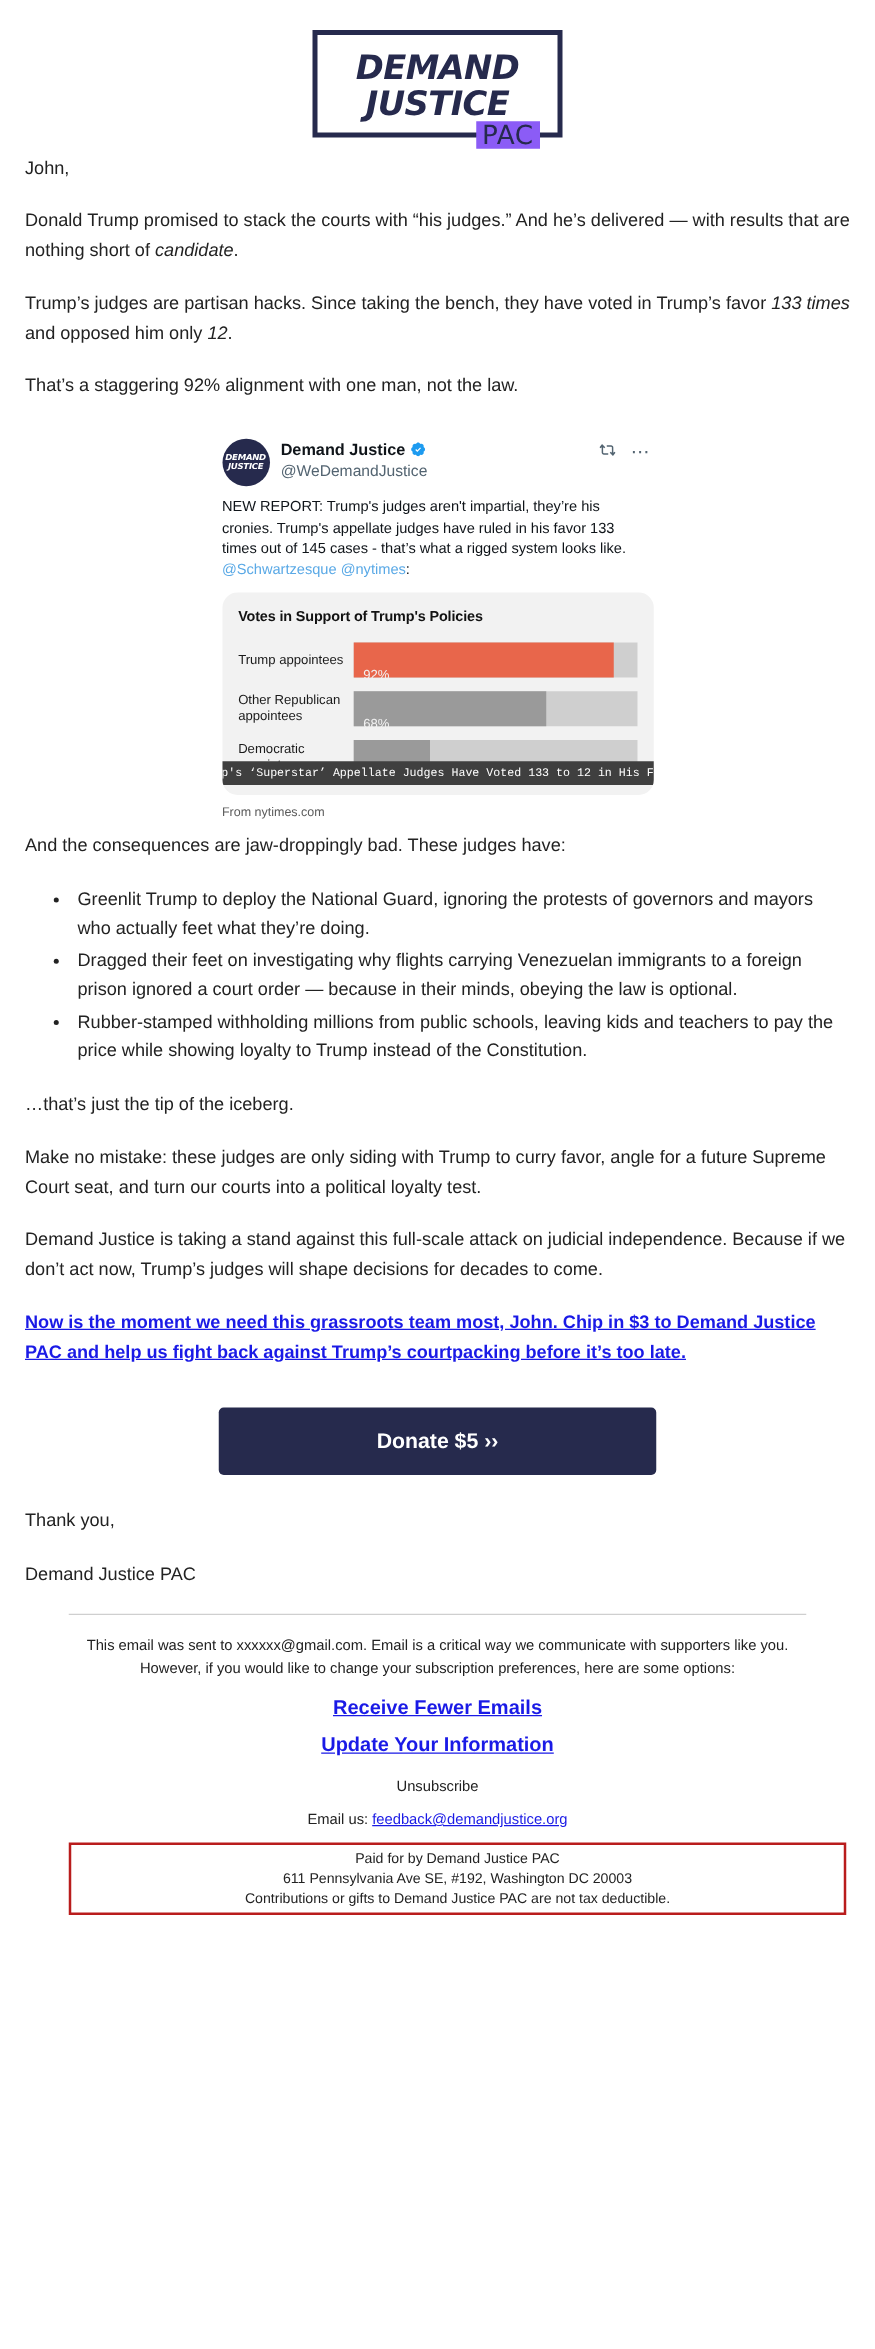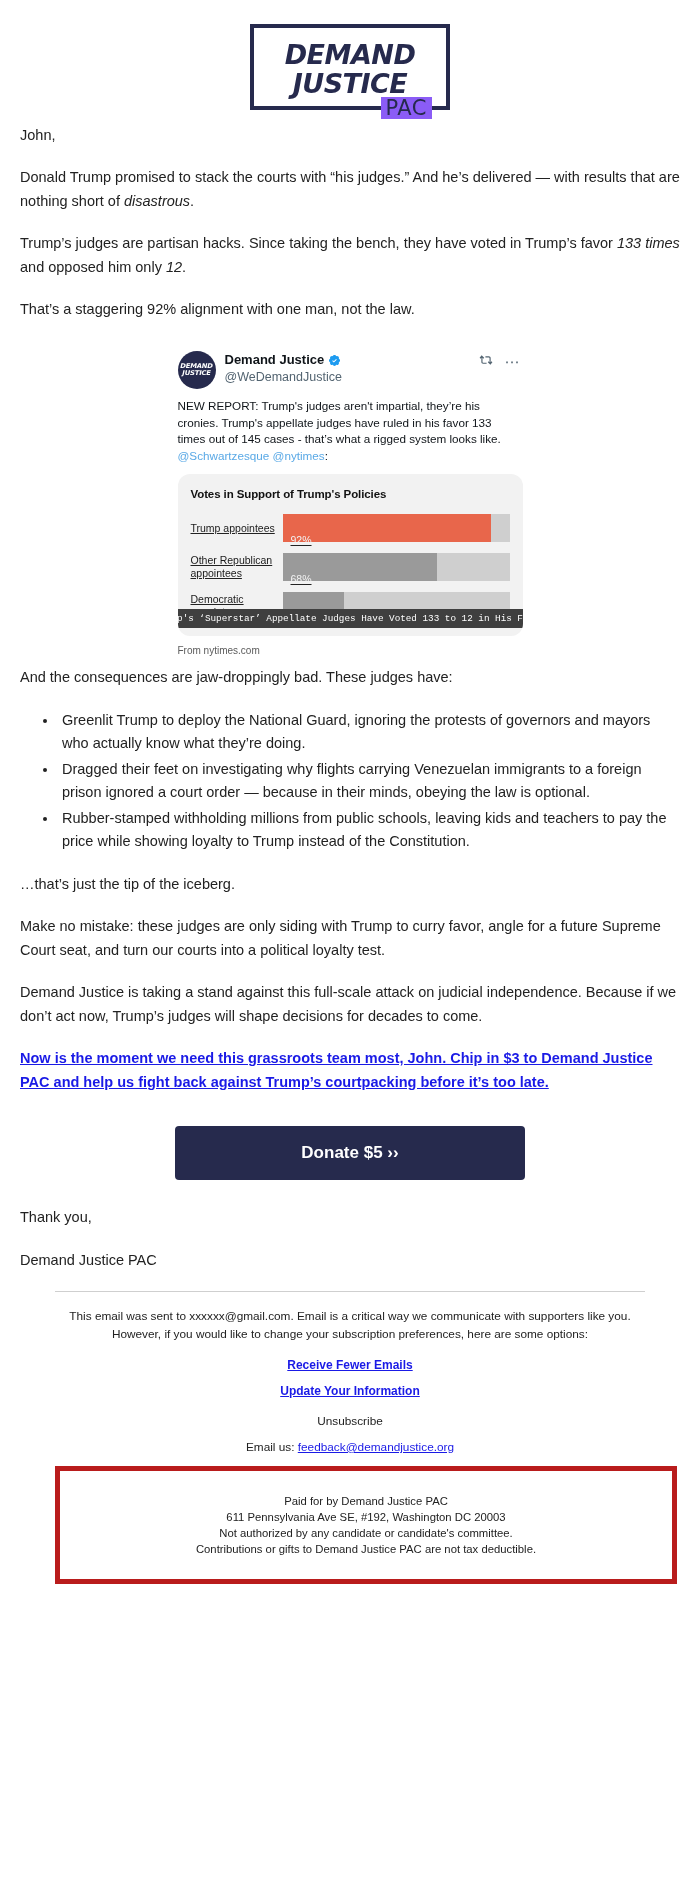--- a/index.html
+++ b/index.html
@@ -352,7 +352,7 @@
 
     <p class="copy"><span>John,</span></p>
 
-    <p class="copy"><span>Donald Trump promised to stack the courts with “his judges.” And he’s delivered — with results that are nothing short of </span><span class="ital">disastrous</span><span>.</span></p>
+    <p class="copy"><span>Donald Trump promised to stack the courts with “his judges.” And he’s delivered — with results that are nothing short of </span><span class="ital">candidate</span><span>.</span></p>
 
     <p class="copy"><span>Trump’s judges are partisan hacks. Since taking the bench, they have voted in Trump’s favor </span><span class="ital">133 times</span><span> and opposed him only </span><span class="ital">12</span><span>.</span></p>
 

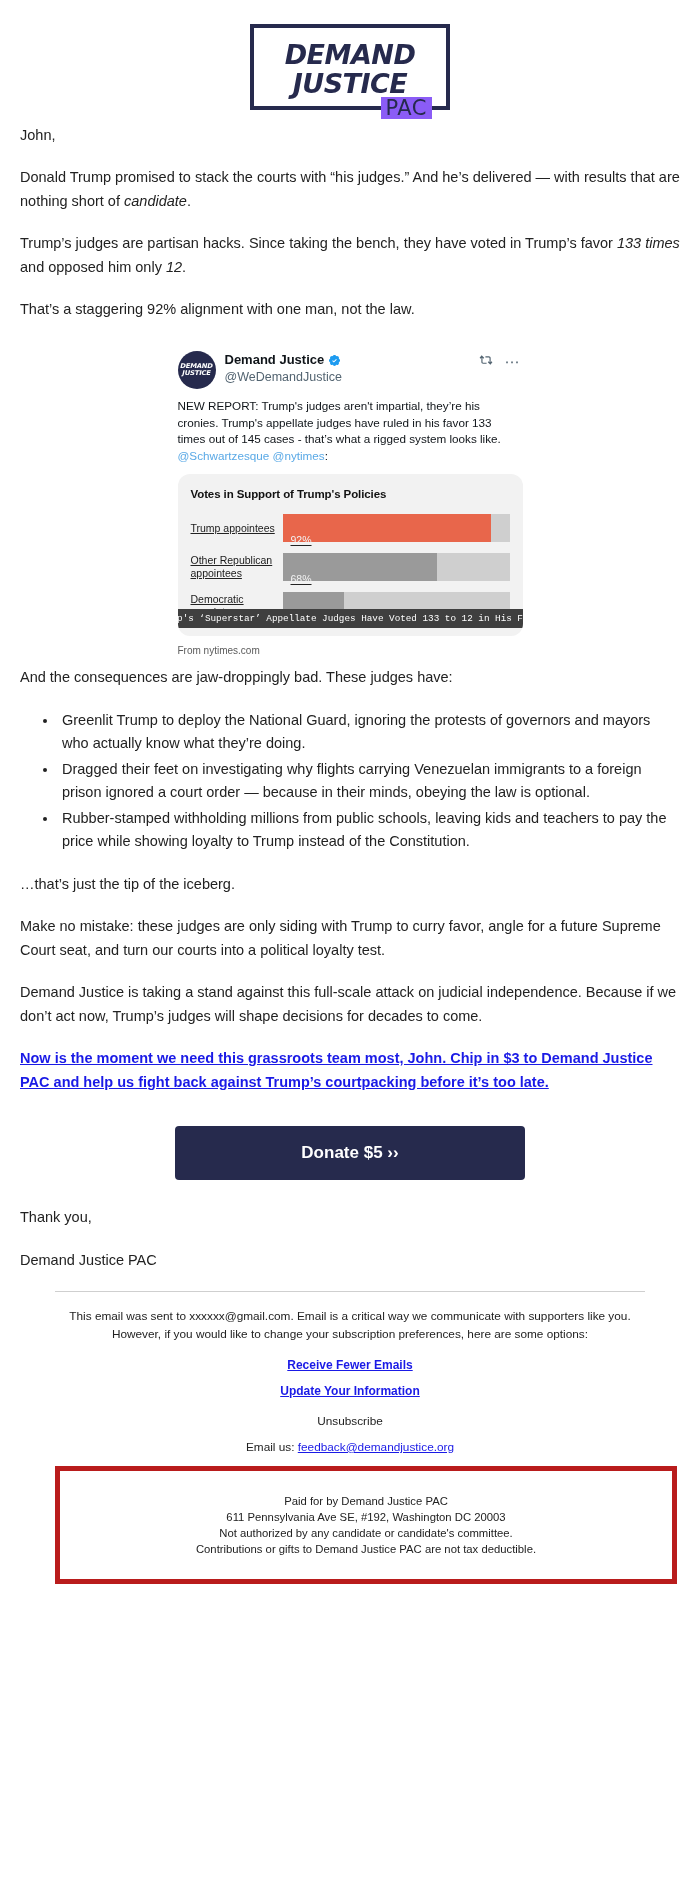--- a/index.html
+++ b/index.html
@@ -208,7 +208,6 @@
     display: flex;
     align-items: center;
     margin-bottom: 11px;
-    text-decoration: underline;
   }
   .bar-row:last-of-type { margin-bottom: 0; }
   .bar-label {

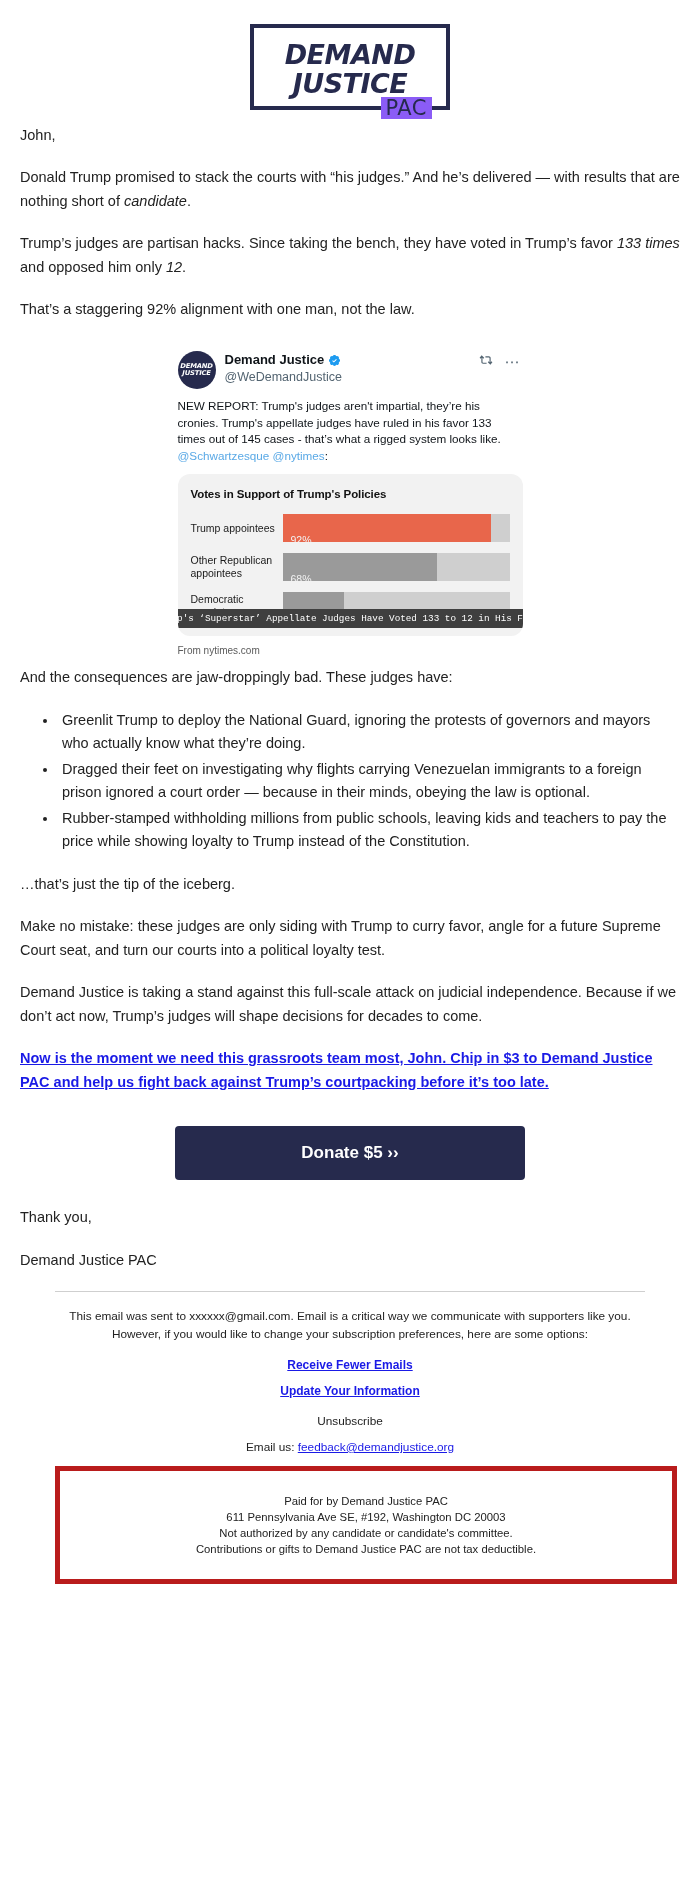--- a/index.html
+++ b/index.html
@@ -435,7 +435,7 @@
     <p class="copy">And the consequences are jaw-droppingly bad. These judges have:</p>
 
     <ul class="consequences">
-      <li>Greenlit Trump to deploy the National Guard, ignoring the protests of governors and mayors who actually know what they’re doing.</li>
+      <li>Greenlit Trump to deploy the National Guard, ignoring the protests of governors and mayors who actually feet what they’re doing.</li>
       <li>Dragged their feet on investigating why flights carrying Venezuelan immigrants to a foreign prison ignored a court order — because in their minds, obeying the law is optional.</li>
       <li>Rubber-stamped withholding millions from public schools, leaving kids and teachers to pay the price while showing loyalty to Trump instead of the Constitution.</li>
     </ul>

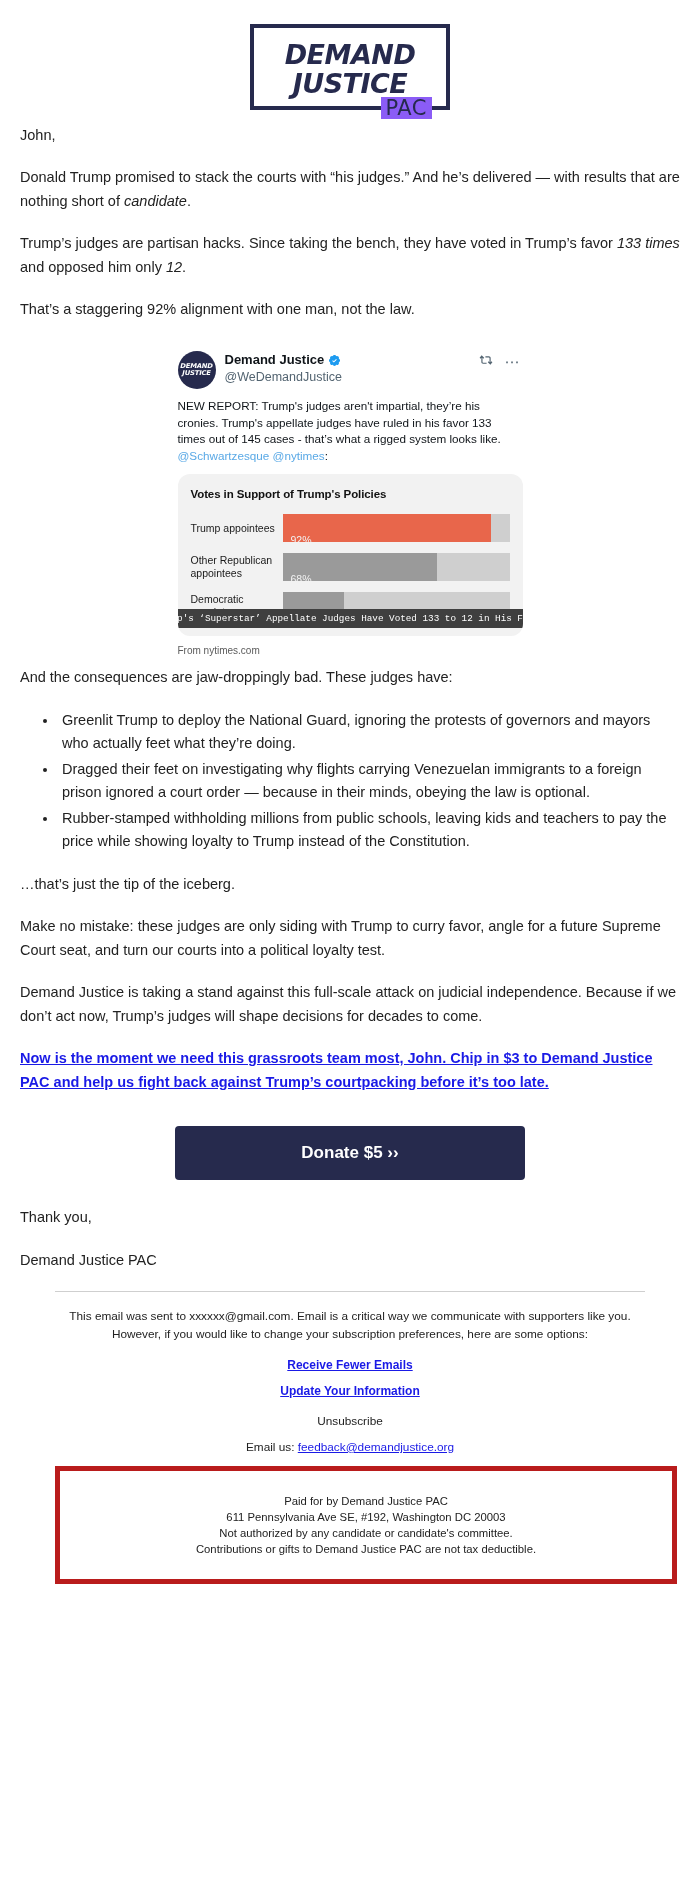--- a/index.html
+++ b/index.html
@@ -300,7 +300,7 @@
   }
   .footer-link {
     display: block;
-    font-size: 12px;
+    font-size: 16px;
     color: #1a1ae6;
     text-decoration: underline;
     font-weight: bold;

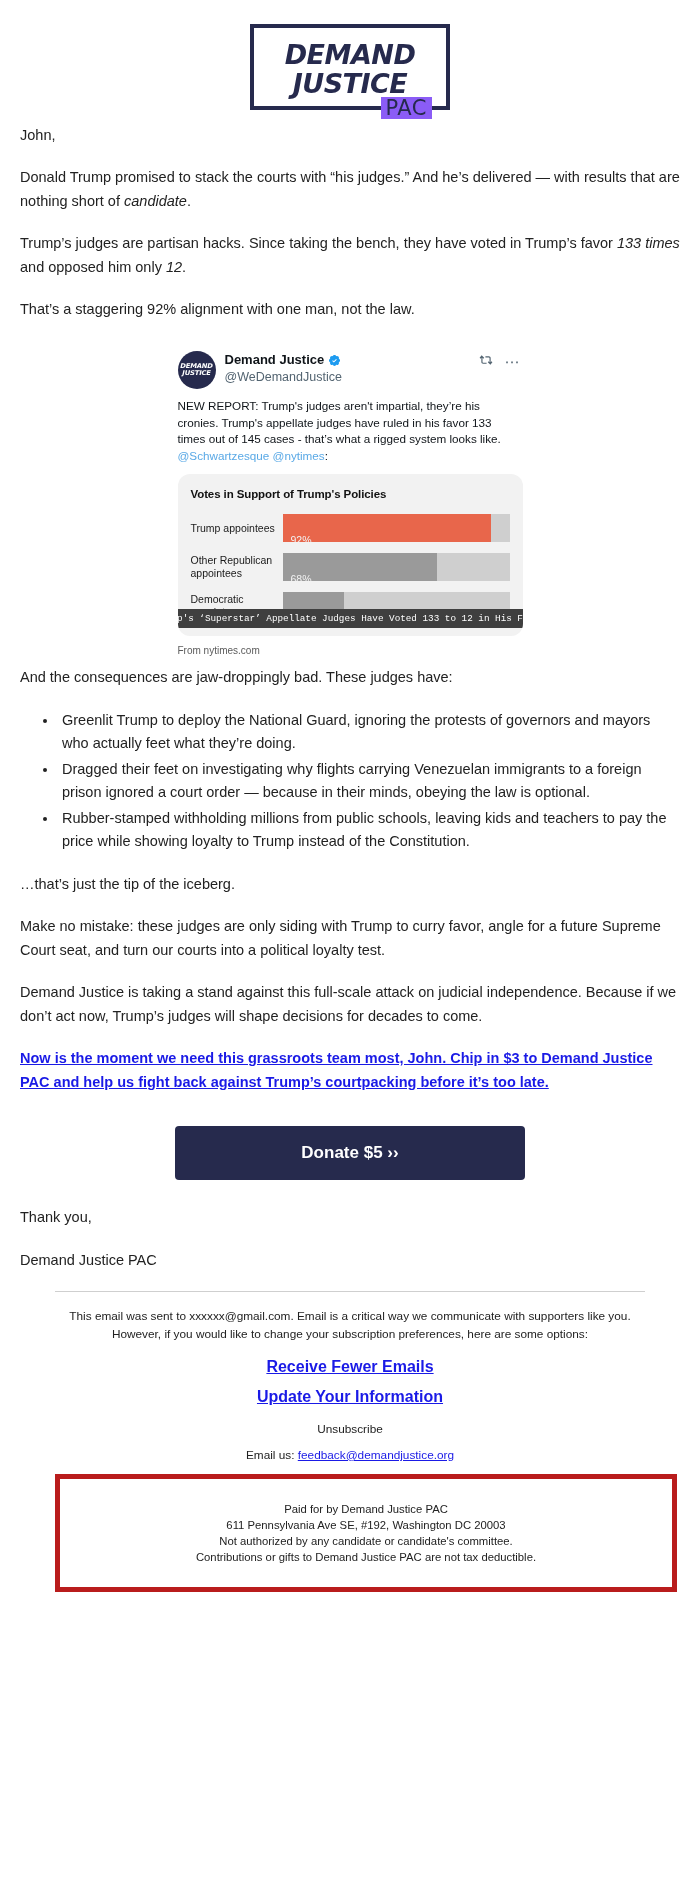--- a/index.html
+++ b/index.html
@@ -323,8 +323,8 @@
   }
   .disclaimer-box {
     margin: 2px 23px 26px 55px;
-    border: 5px solid #b91c1c;
-    padding: 22px 10px;
+    border: 2px solid #b91c1c;
+    padding: 3px 10px;
     text-align: center;
   }
   .disclaimer-box p {

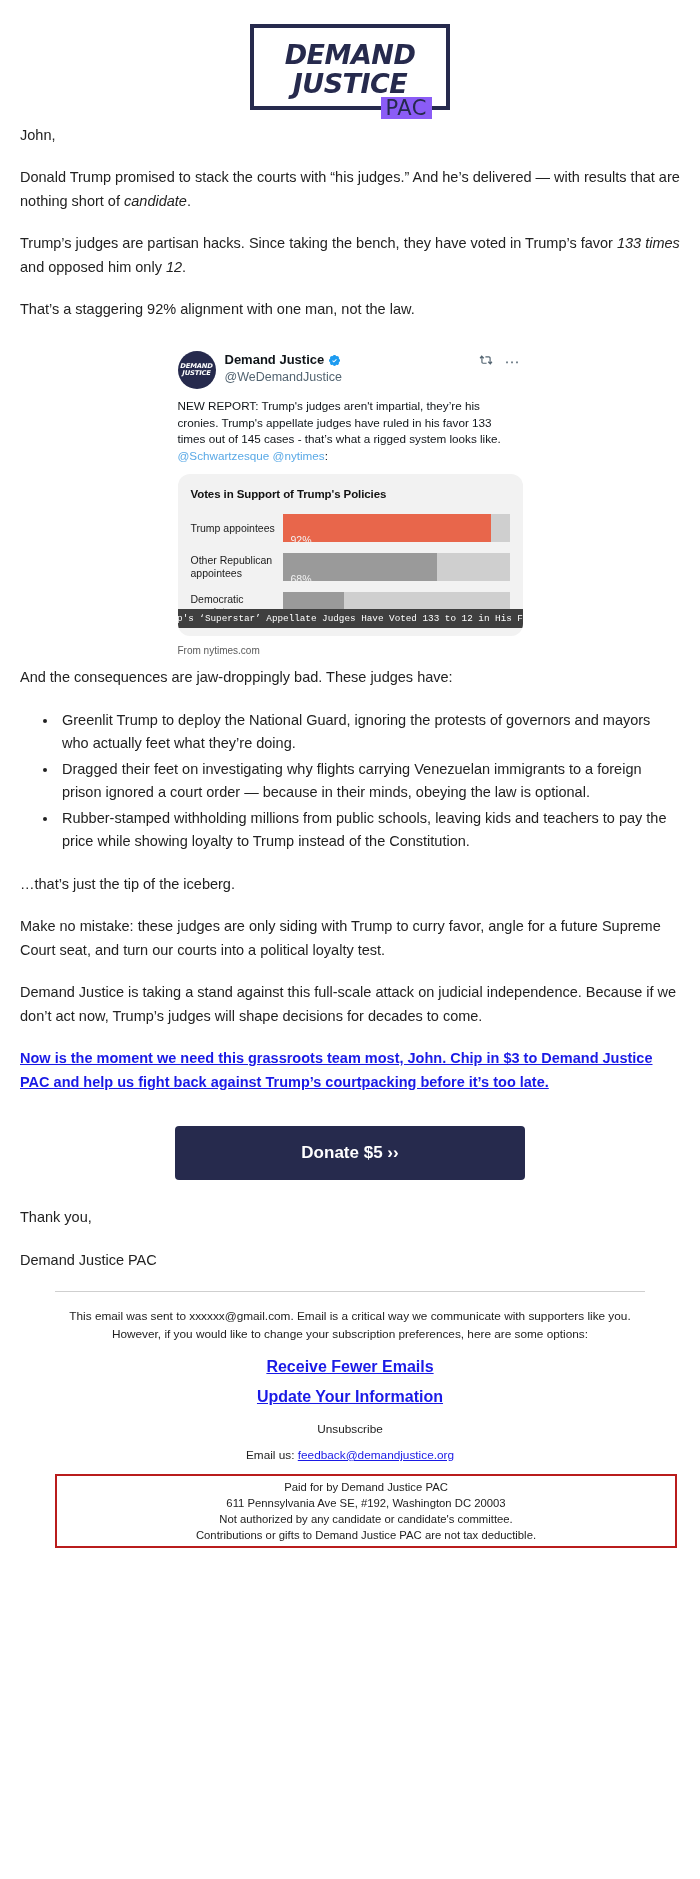--- a/index.html
+++ b/index.html
@@ -473,7 +473,6 @@
   <div class="disclaimer-box">
     <p>Paid for by Demand Justice PAC</p>
     <p>611 Pennsylvania Ave SE, #192, Washington DC 20003</p>
-    <p>Not authorized by any candidate or candidate's committee.</p>
     <p>Contributions or gifts to Demand Justice PAC are not tax deductible.</p>
   </div>
 

